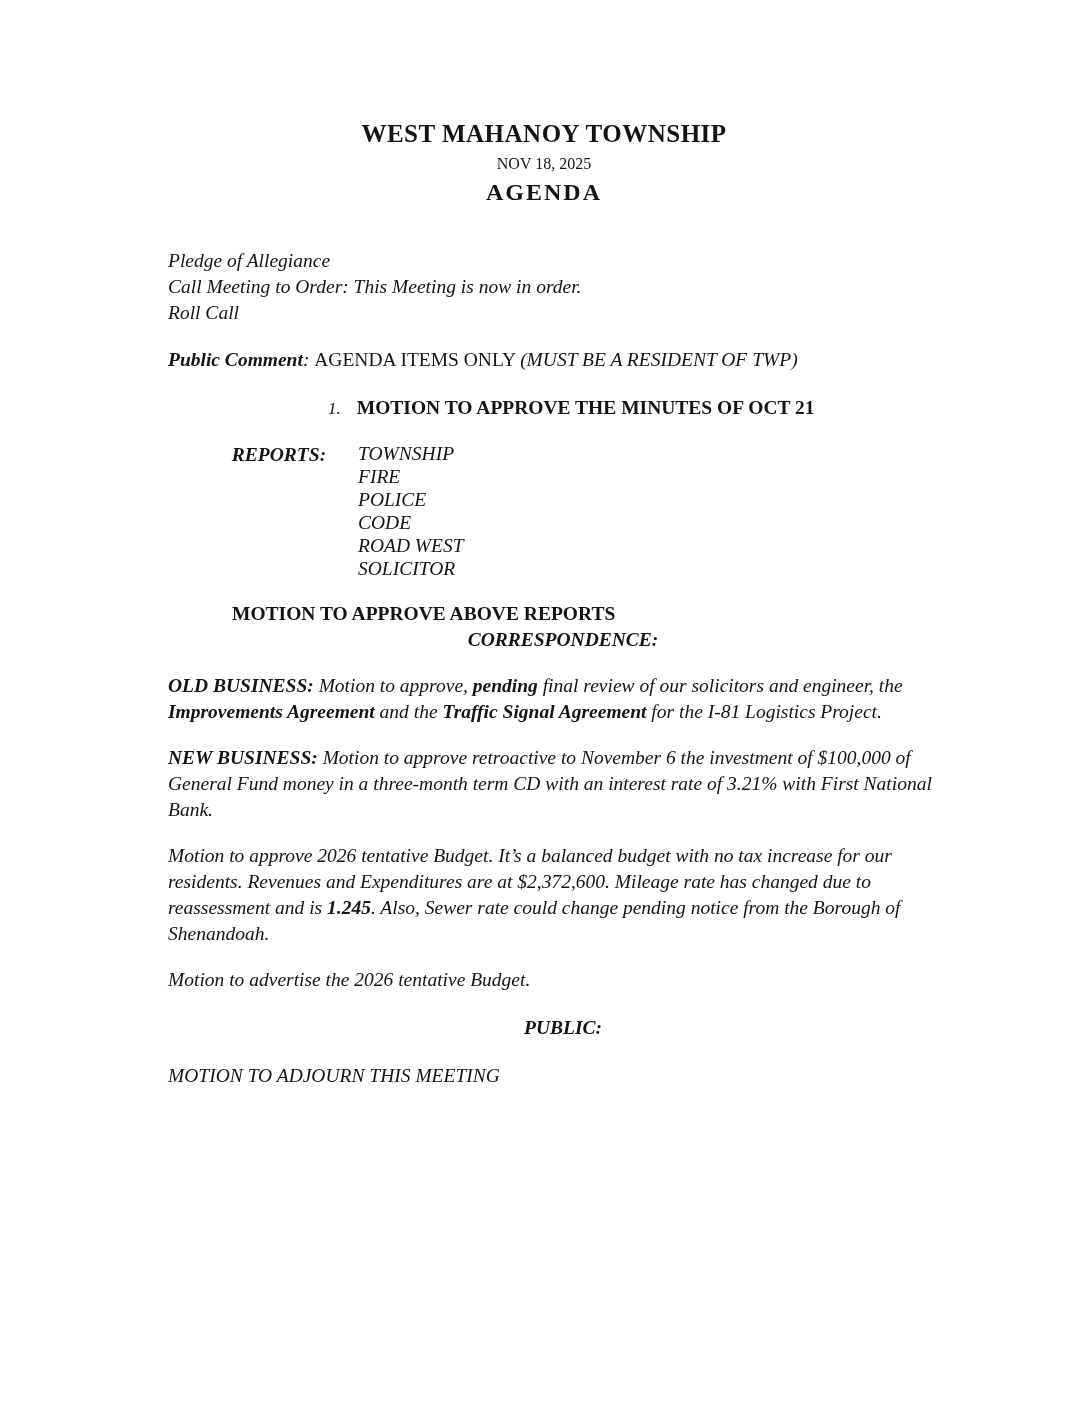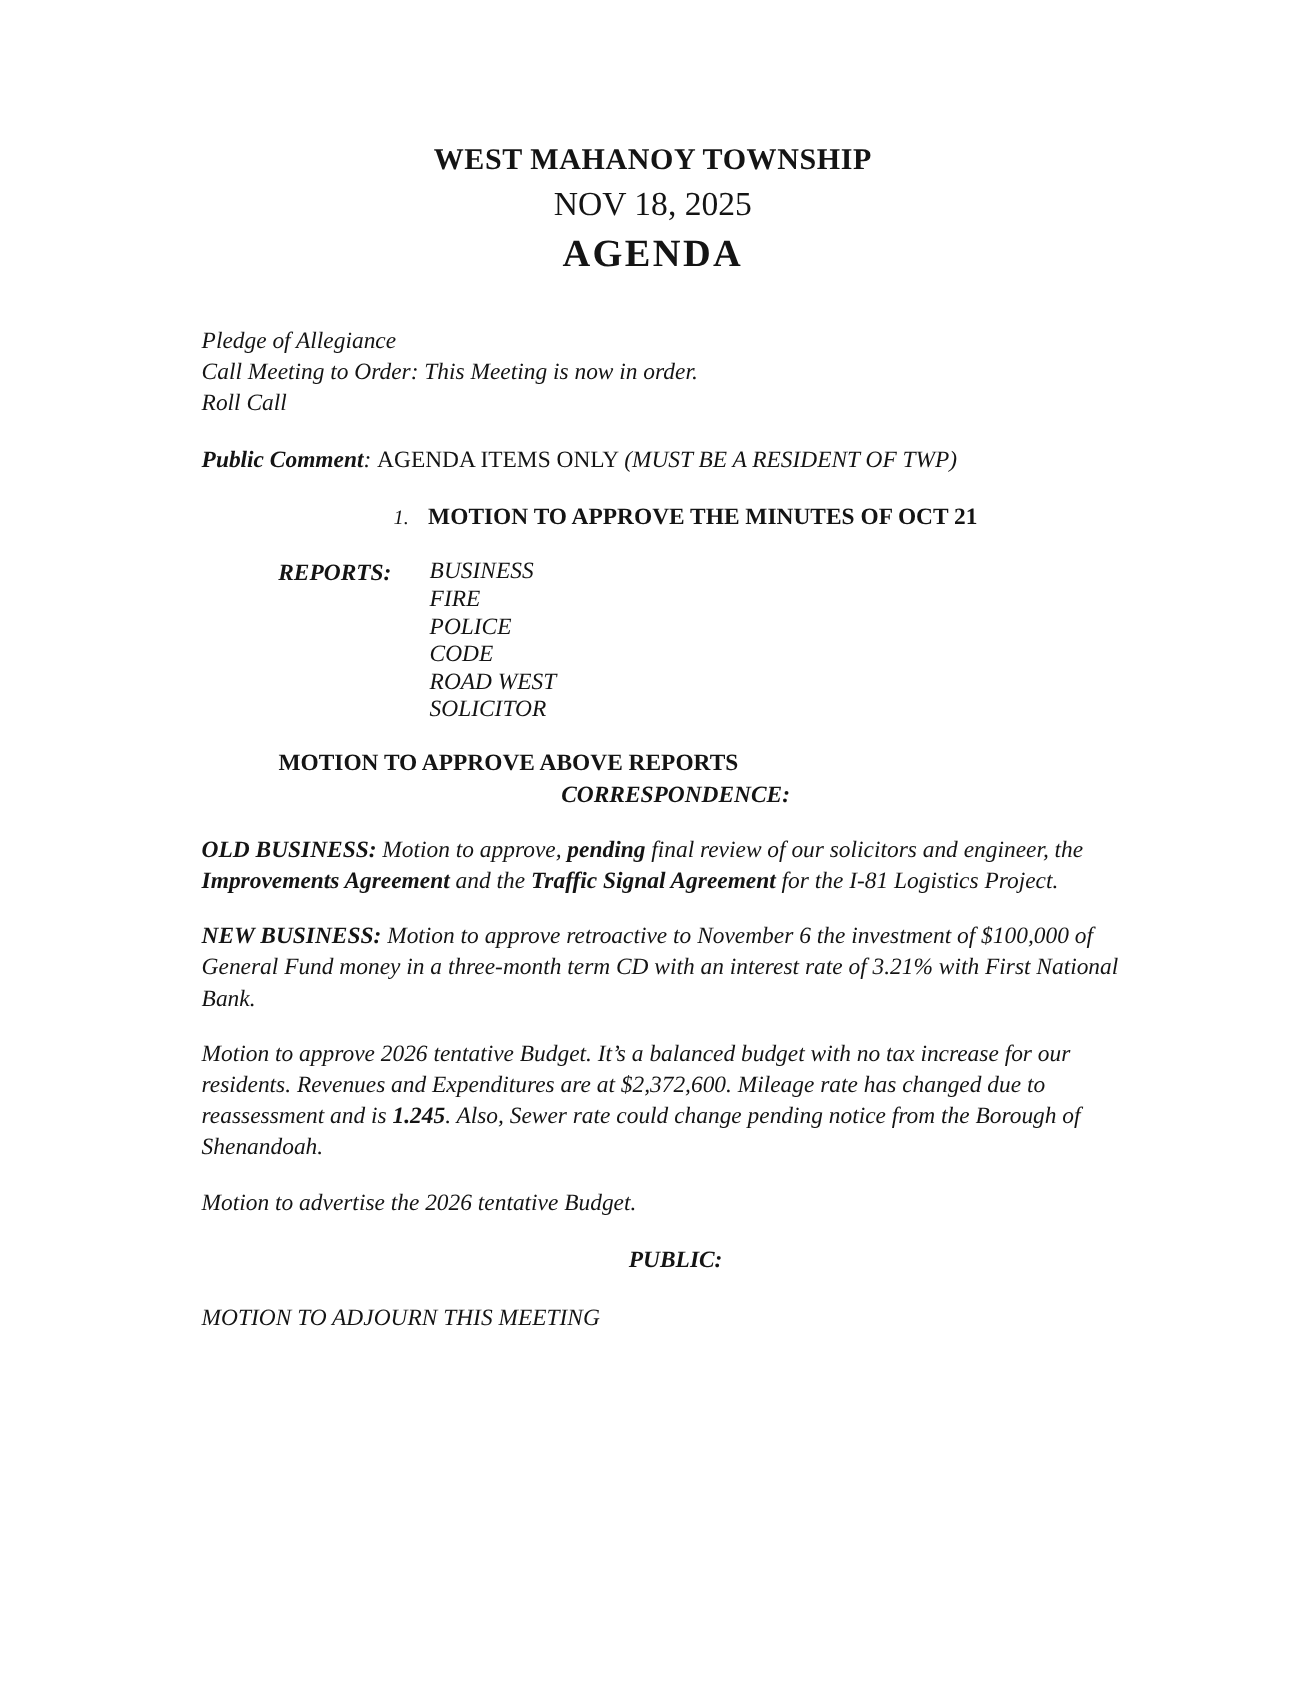--- a/index.html
+++ b/index.html
@@ -26,7 +26,7 @@
     letter-spacing: 0.5px;
   }
   .doc-date {
-    font-size: 28px;
+    font-size: 16px;
     margin-top: 7px;
   }
   .doc-kind {

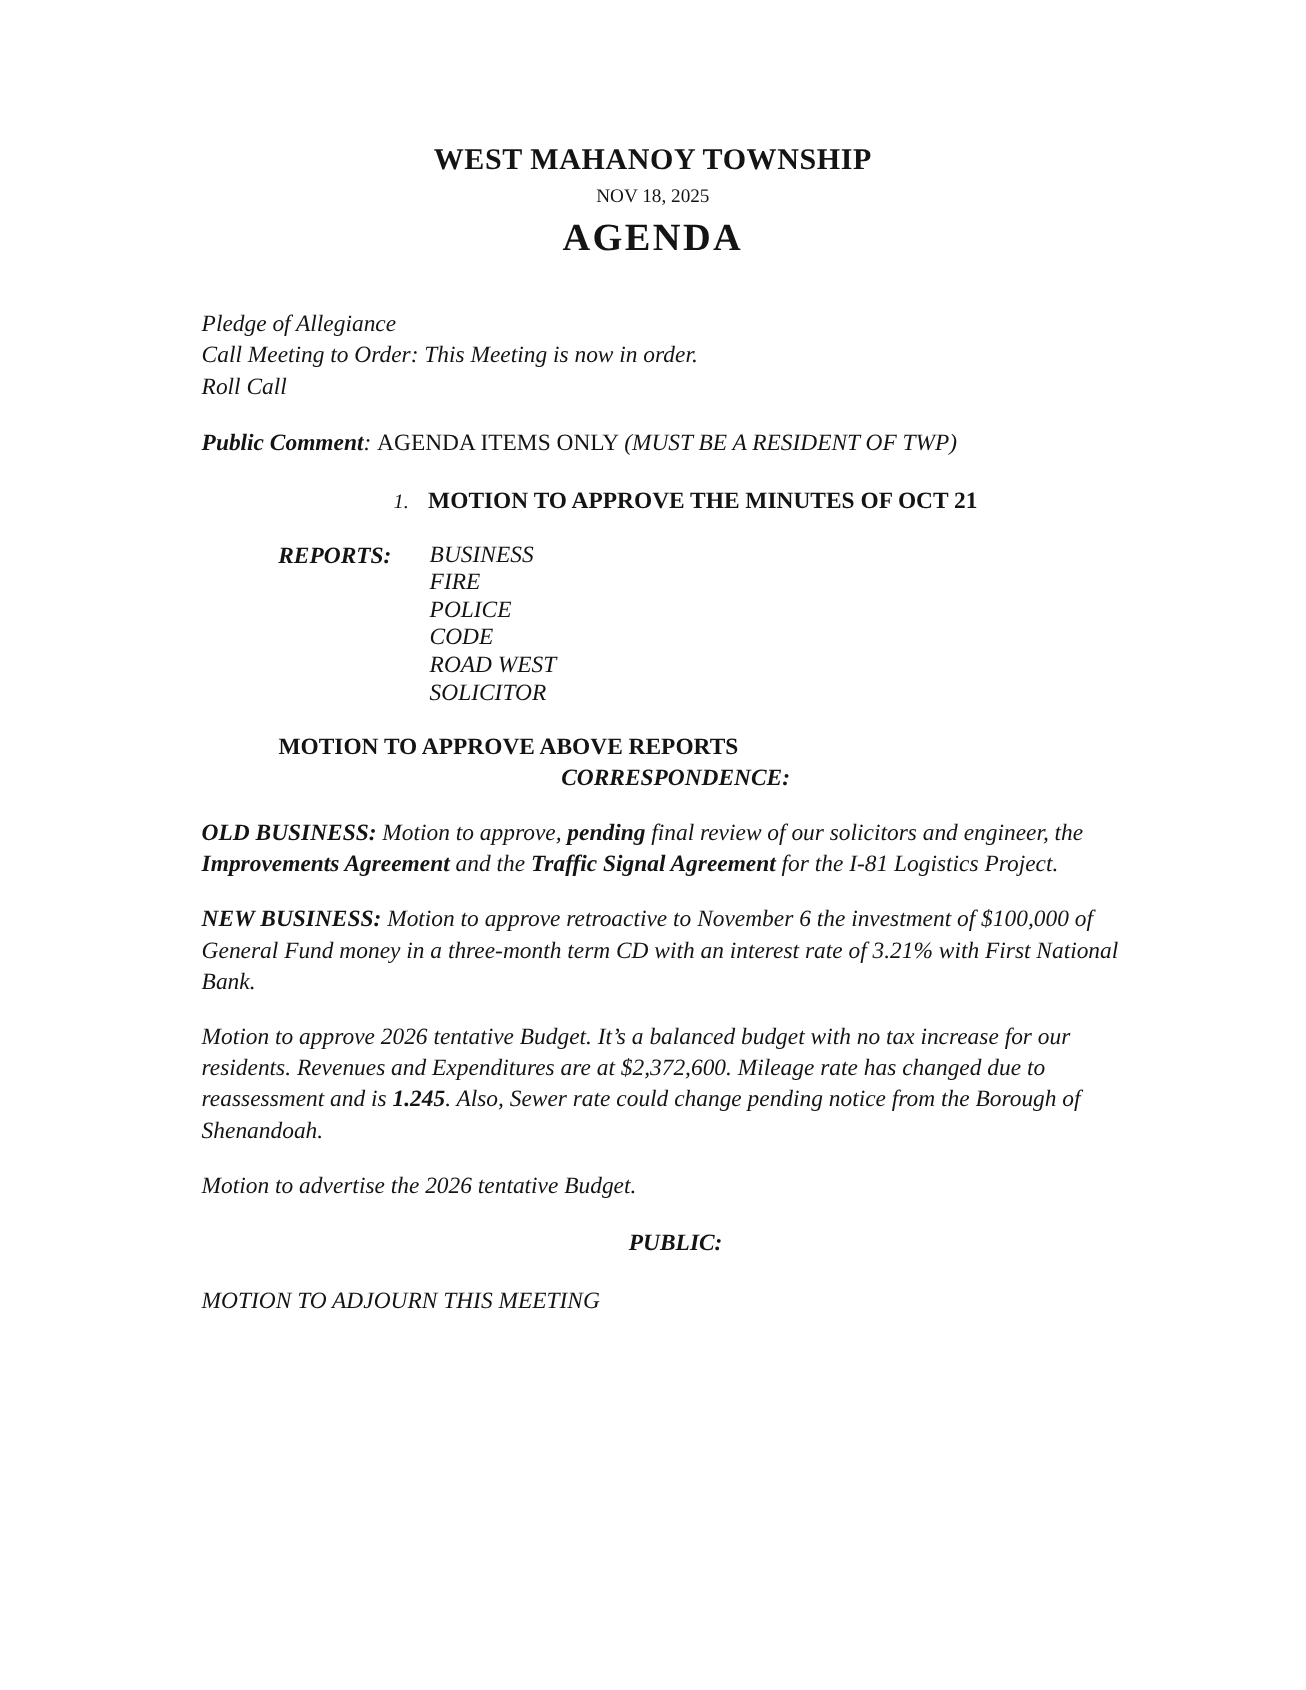--- a/index.html
+++ b/index.html
@@ -31,7 +31,7 @@
   }
   .doc-kind {
     font-weight: bold;
-    font-size: 32px;
+    font-size: 24px;
     margin-top: 6px;
     letter-spacing: 2px;
   }

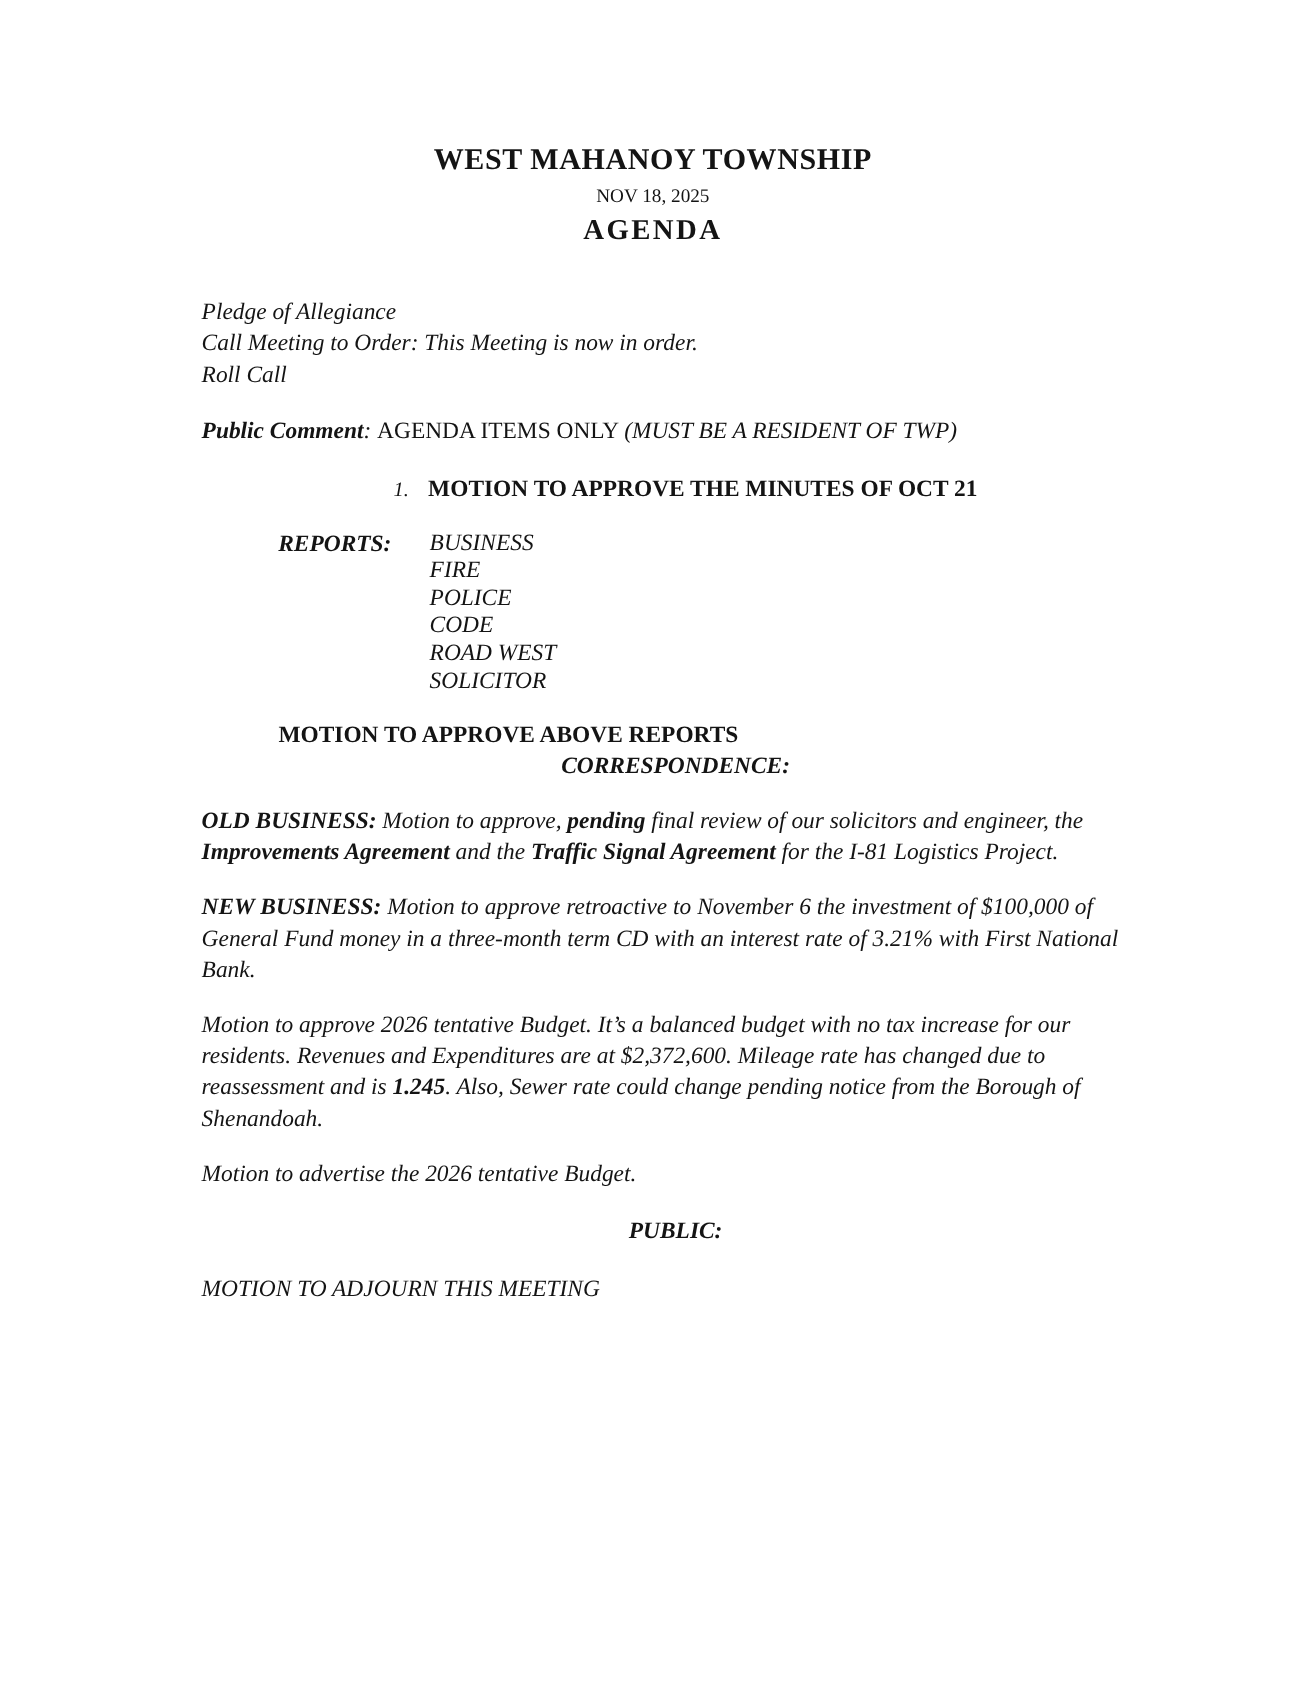--- a/index.html
+++ b/index.html
@@ -123,7 +123,7 @@
     <div class="reports-block">
       <div class="reports-label bi">REPORTS:</div>
       <div class="reports-items">
-        <div>BUSINESS</div>
+        <div>TOWNSHIP</div>
         <div>FIRE</div>
         <div>POLICE</div>
         <div>CODE</div>

